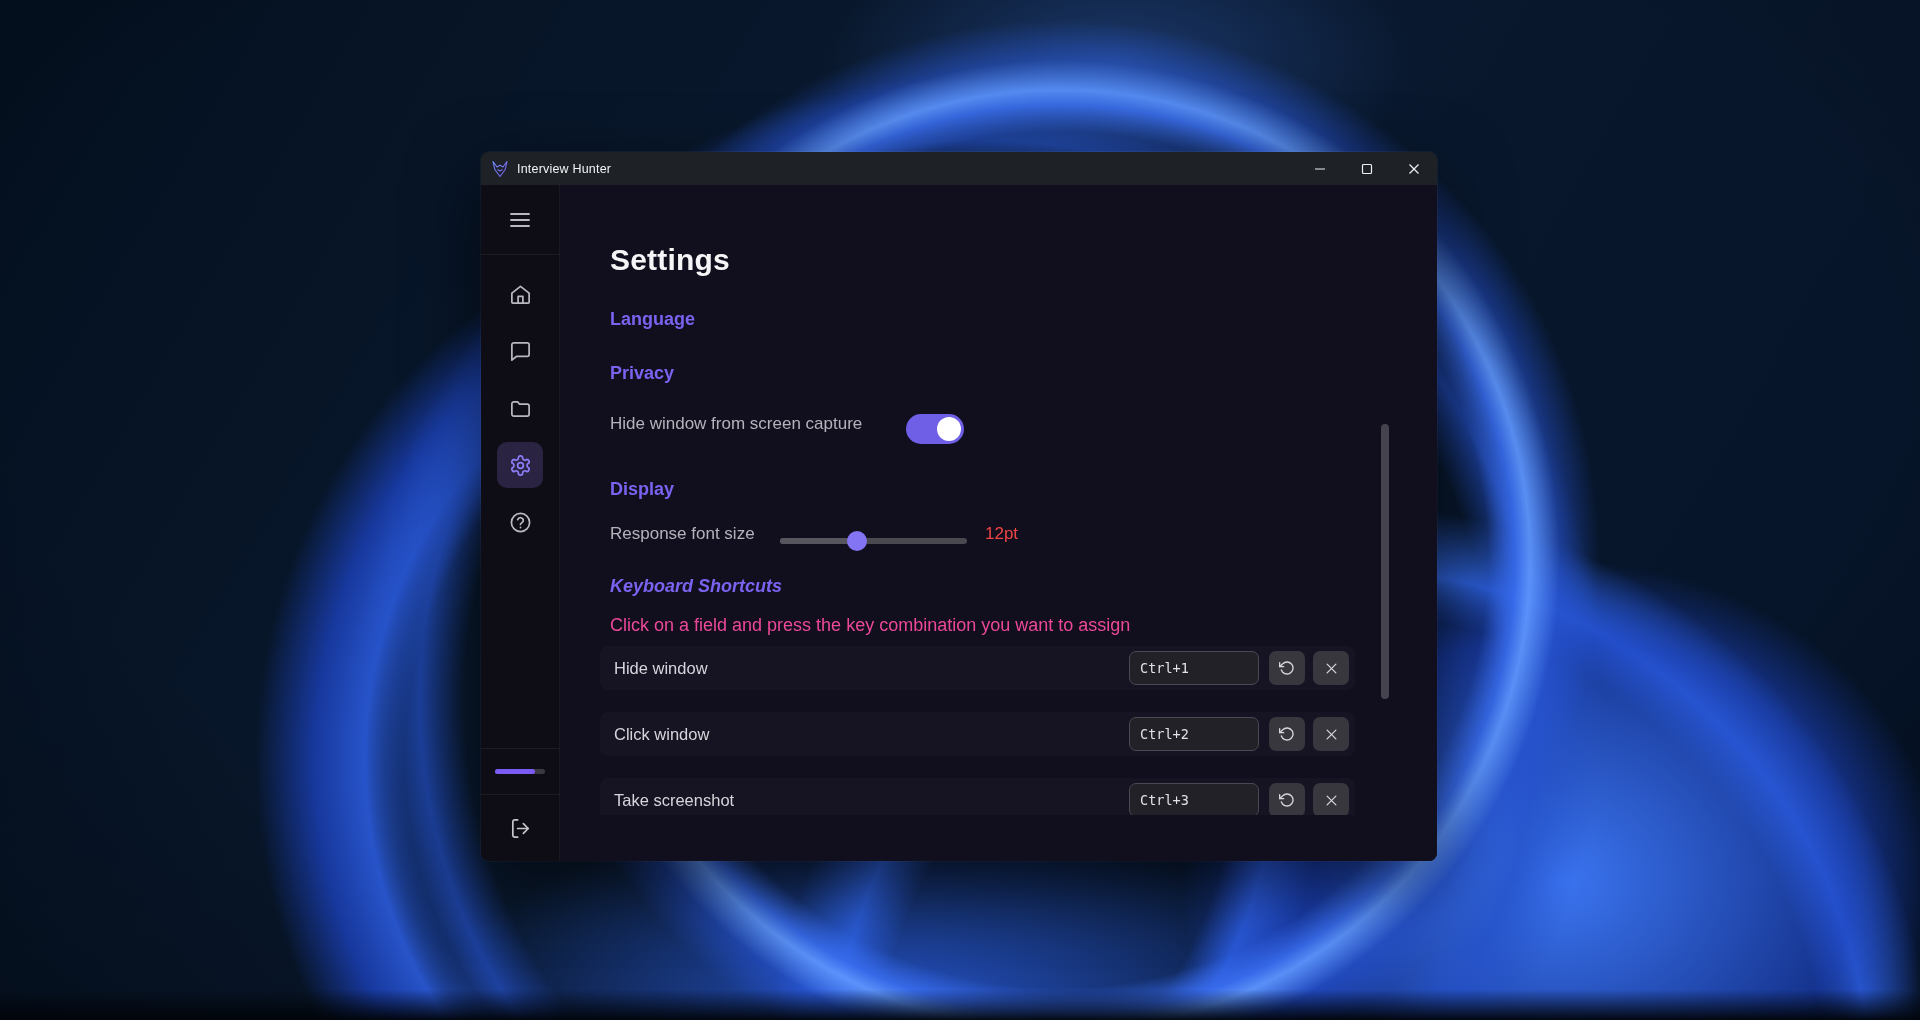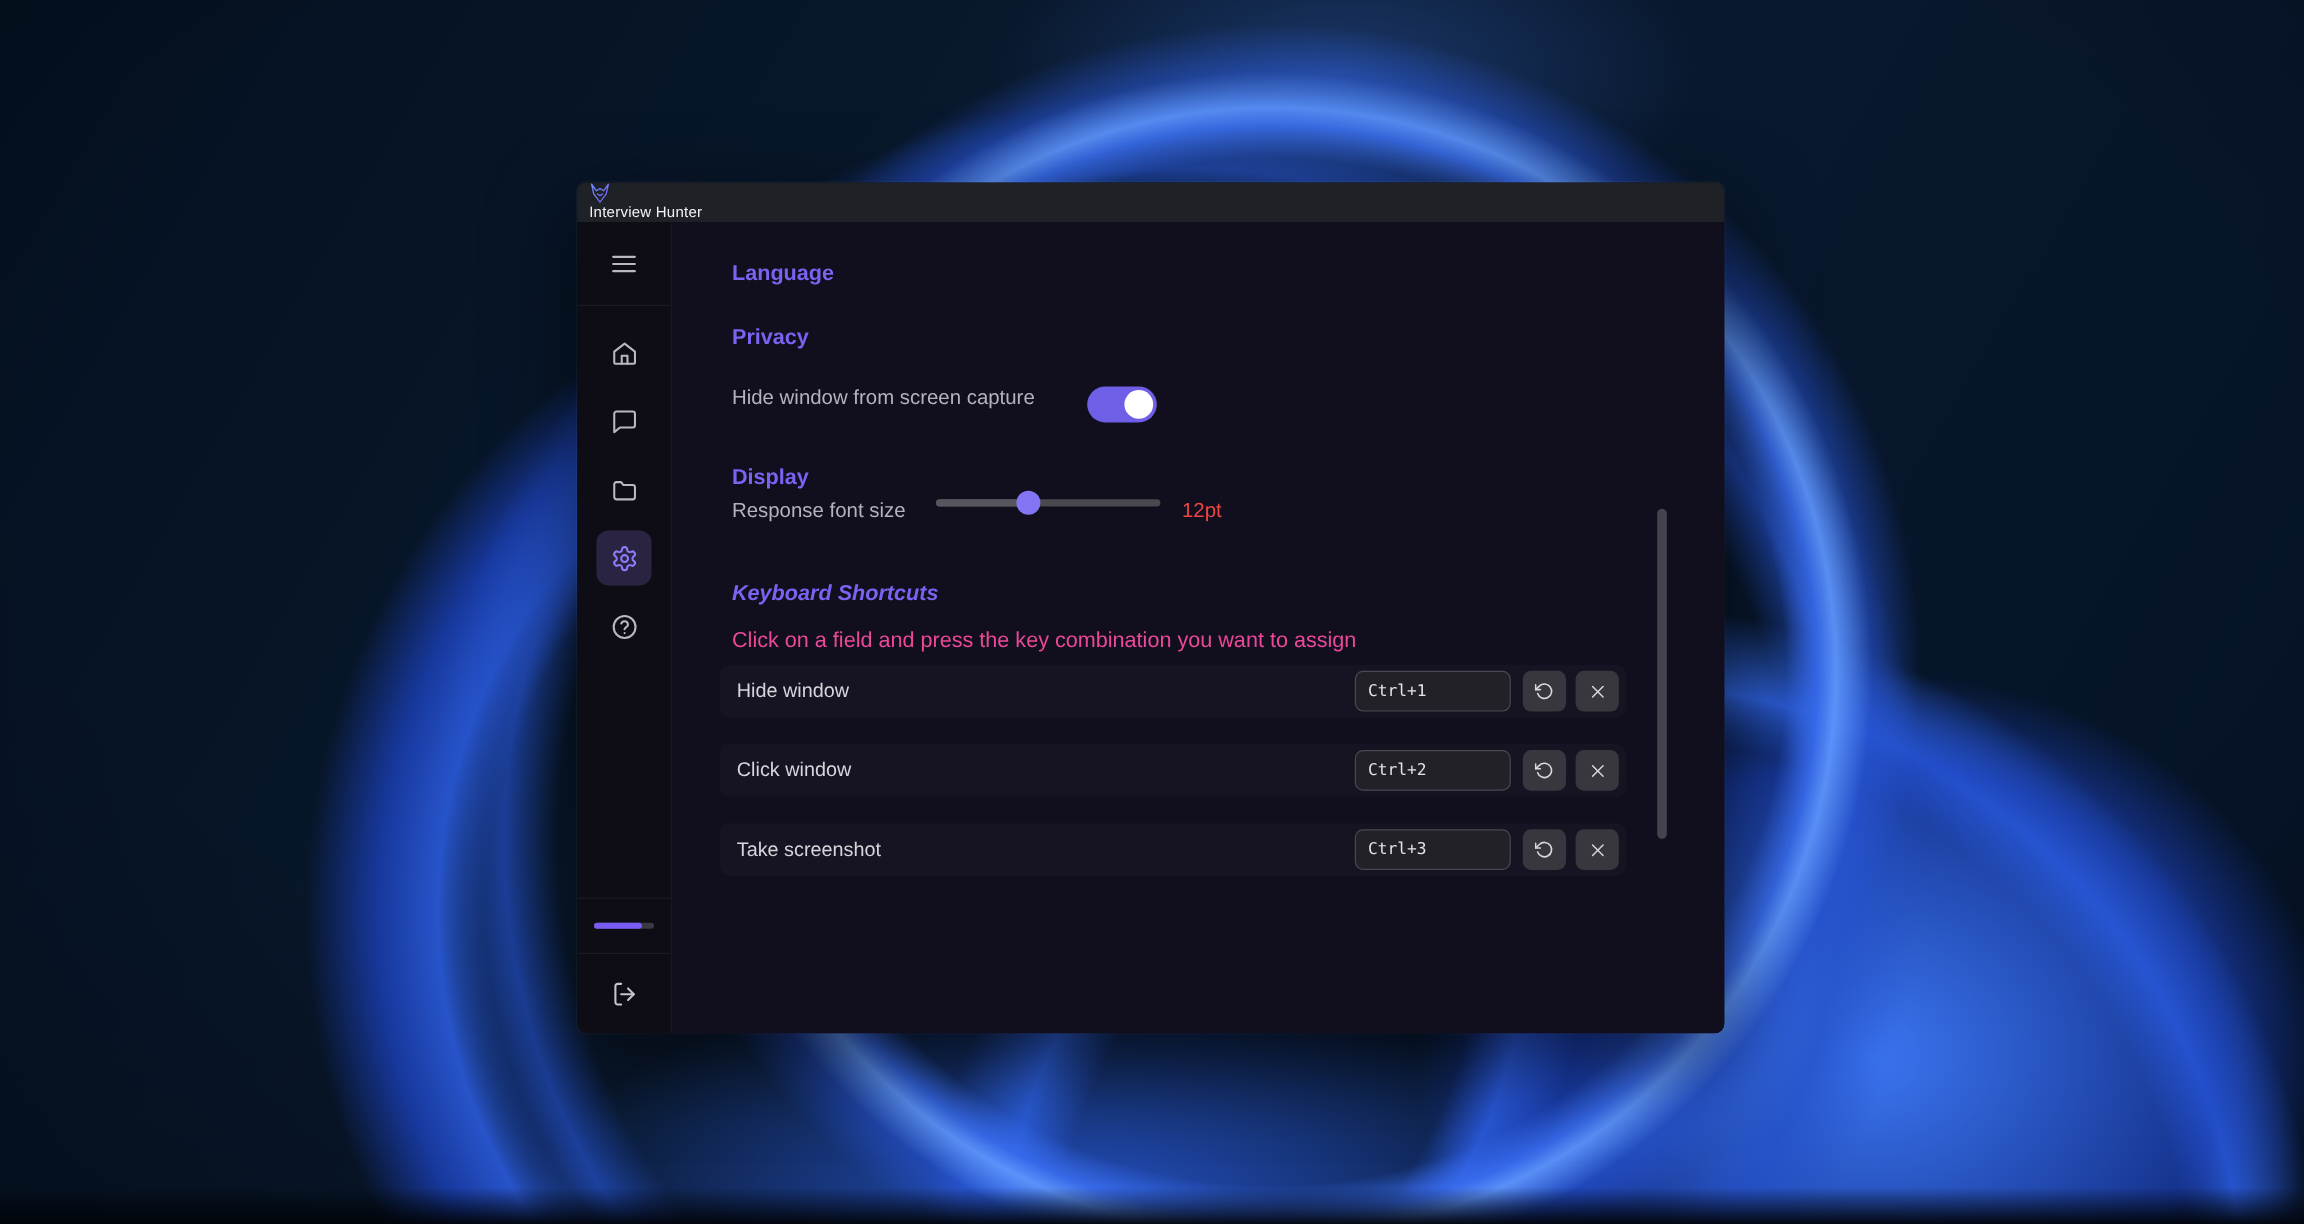--- a/index.html
+++ b/index.html
@@ -25,7 +25,7 @@
     border-radius:8px;overflow:hidden;background:#110f1d;
     box-shadow:0 24px 70px rgba(0,0,0,.6), 0 0 0 1px rgba(255,255,255,.05);}
   .titlebar{position:absolute;left:0;top:0;right:0;height:33px;background:#1e2227;
-    display:flex;align-items:flex-start;padding-left:10px;box-sizing:border-box;flex-direction:column;}
+    display:flex;align-items:center;padding-left:10px;box-sizing:border-box;}
   .titlebar .app-ic{width:18px;height:18px;margin-right:8px;flex:0 0 auto;}
   .titlebar .t{color:#f2f2f4;font-size:12.5px;letter-spacing:.2px;}
   .cap-btns{margin-left:auto;display:flex;height:33px;}

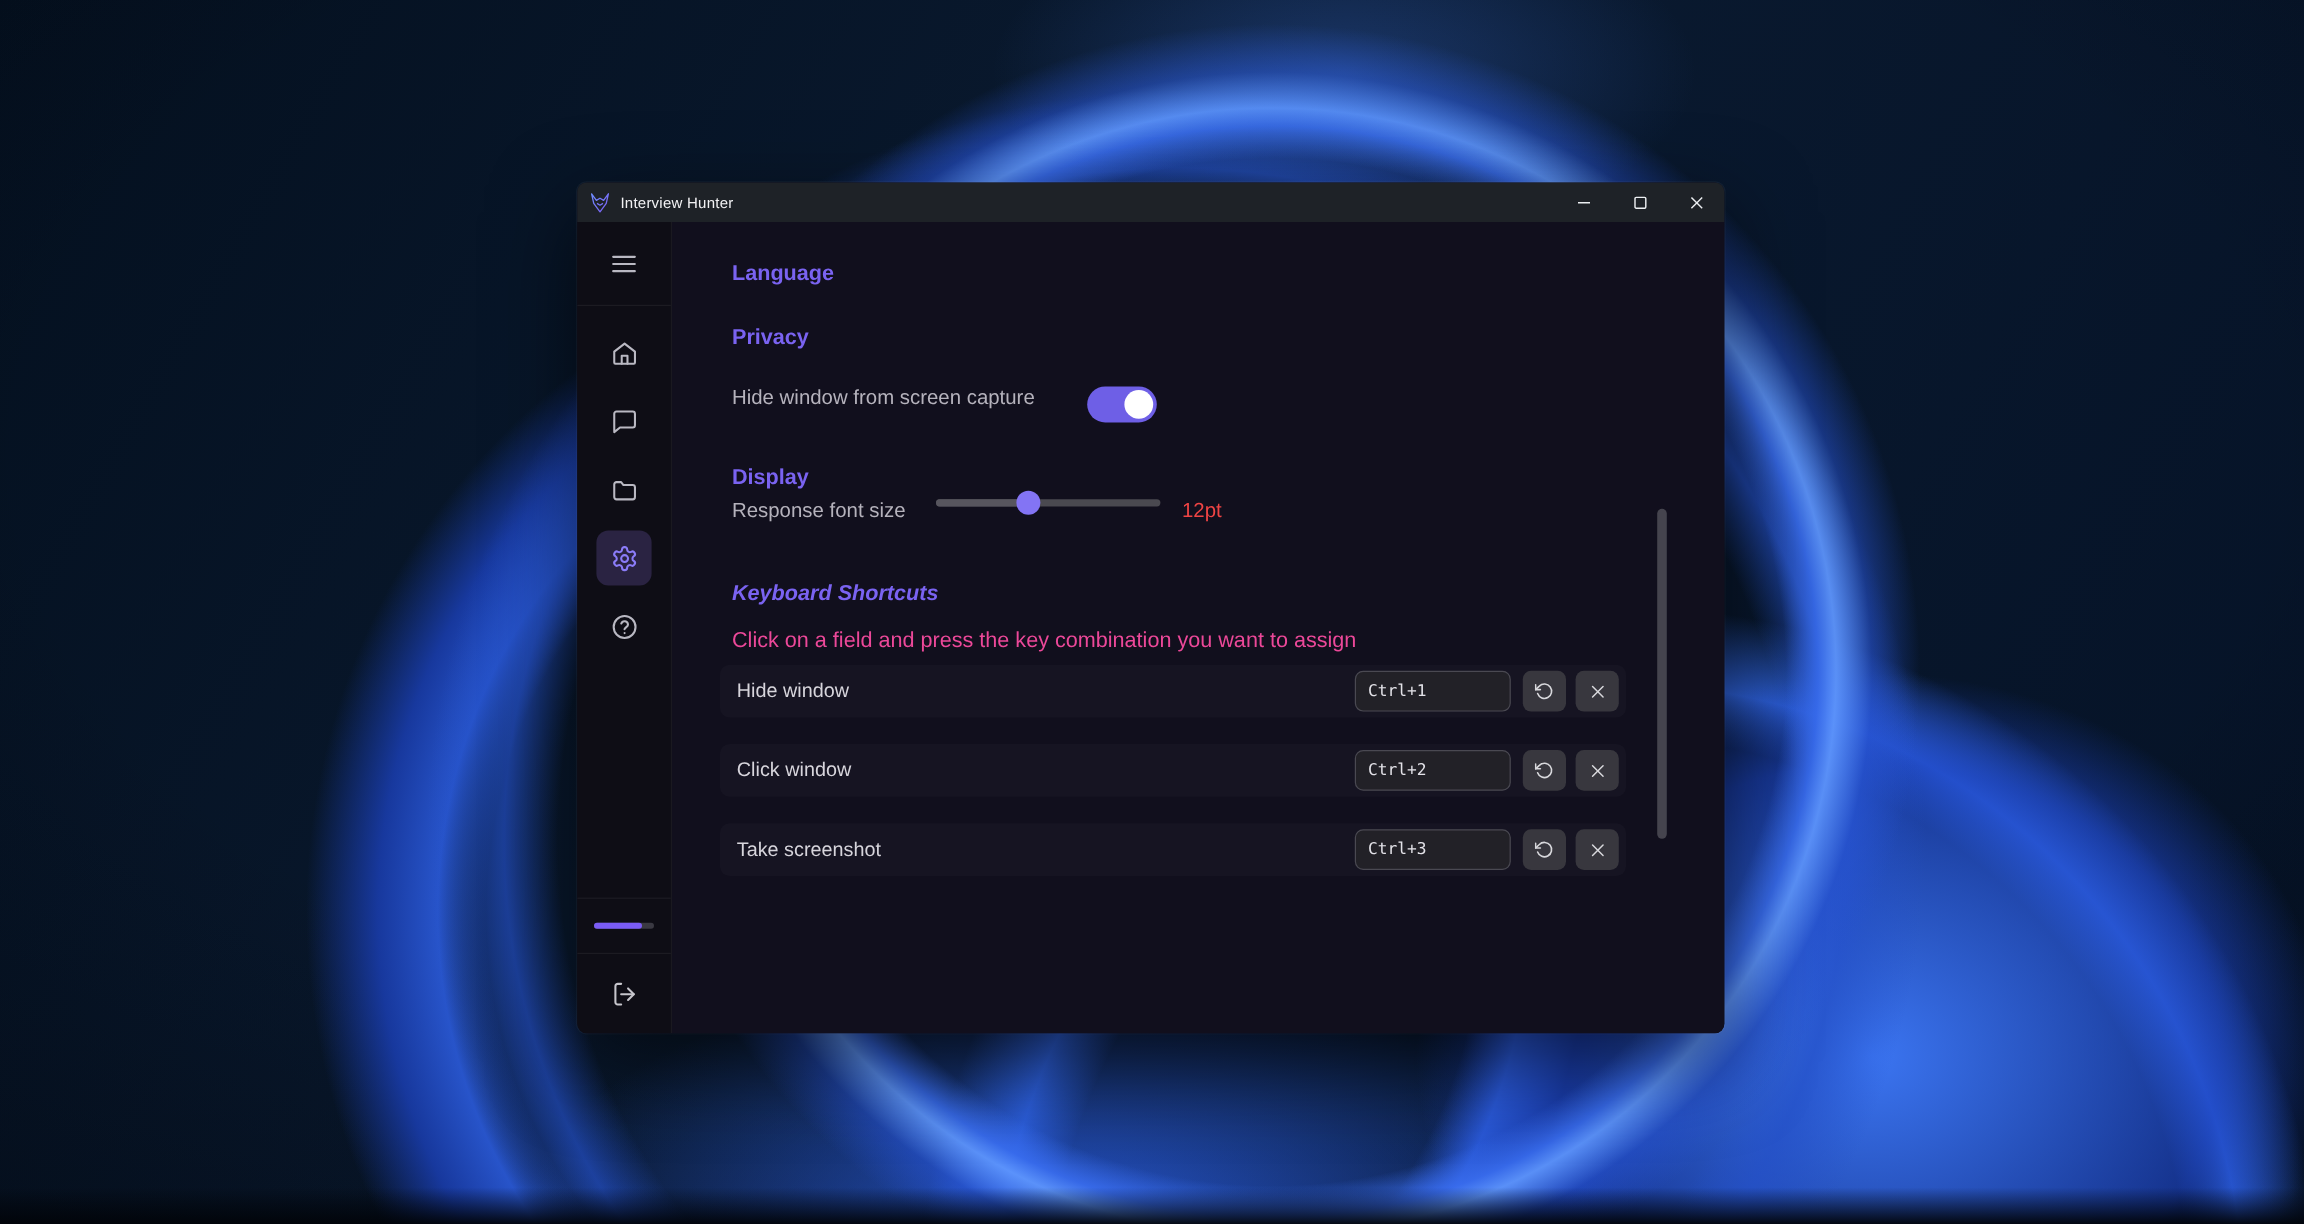--- a/index.html
+++ b/index.html
@@ -197,6 +197,7 @@
   <div class="content">
     <div class="viewport">
 
+      <div class="page-title">Settings</div>
 
       <div class="sec-title sec-language">Language</div>
 

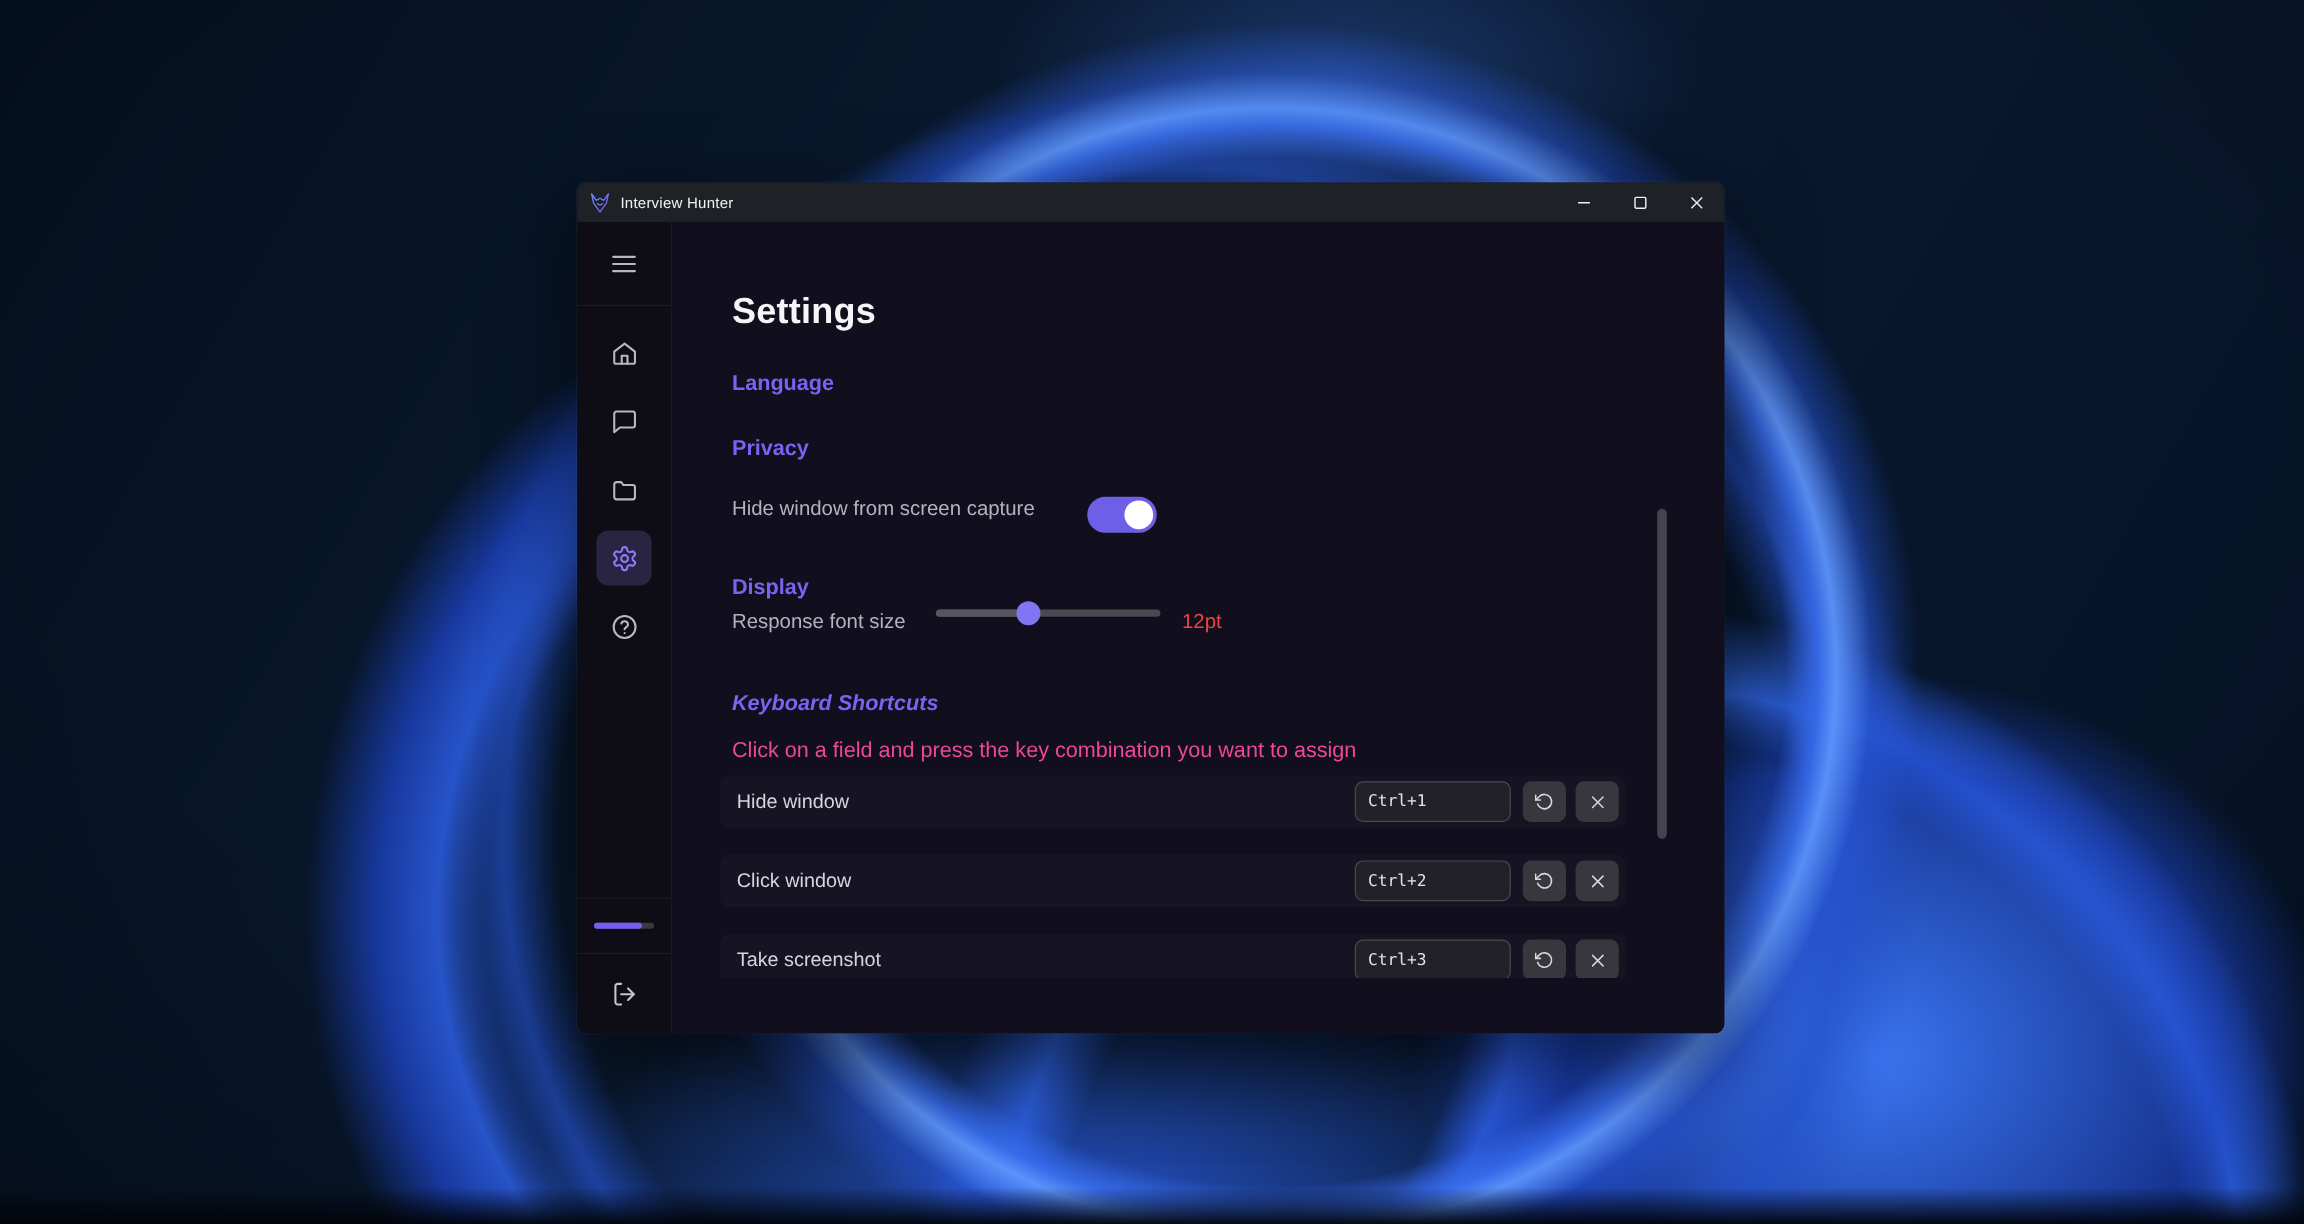--- a/index.html
+++ b/index.html
@@ -70,7 +70,7 @@
   .toggle{width:58px;height:30px;border-radius:15px;background:#6e5fe6;position:relative;cursor:pointer;}
   .knob{position:absolute;top:3px;right:3px;width:24px;height:24px;border-radius:50%;background:#ffffff;}
   .sec-display{margin-top:34px;}
-  .row-slider{margin-top:8px;height:36px;display:flex;align-items:flex-start;}
+  .row-slider{margin-top:8px;height:36px;display:flex;align-items:flex-end;}
   .lbl-fontsize{width:170px;}
   .slider{width:187px;height:6px;border-radius:3px;background:#4a4950;position:relative;cursor:pointer;}
   .slider .fill{position:absolute;left:0;top:0;height:6px;width:41%;border-radius:3px;background:#57555e;}

